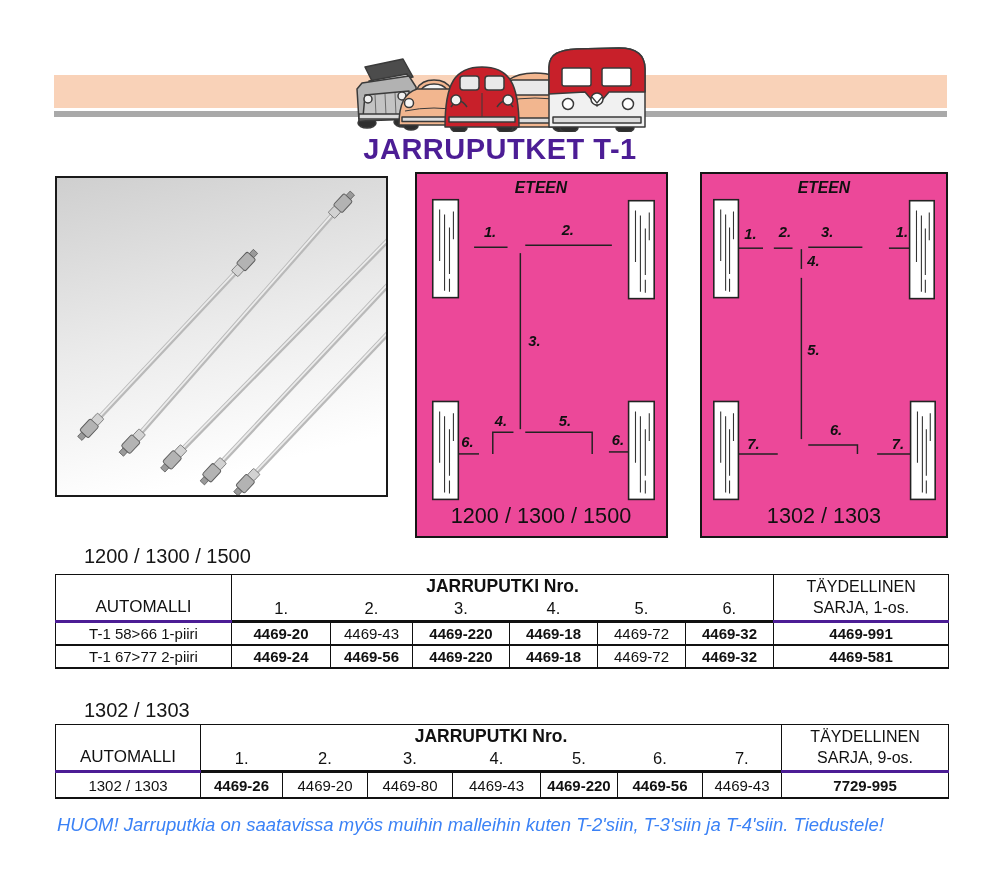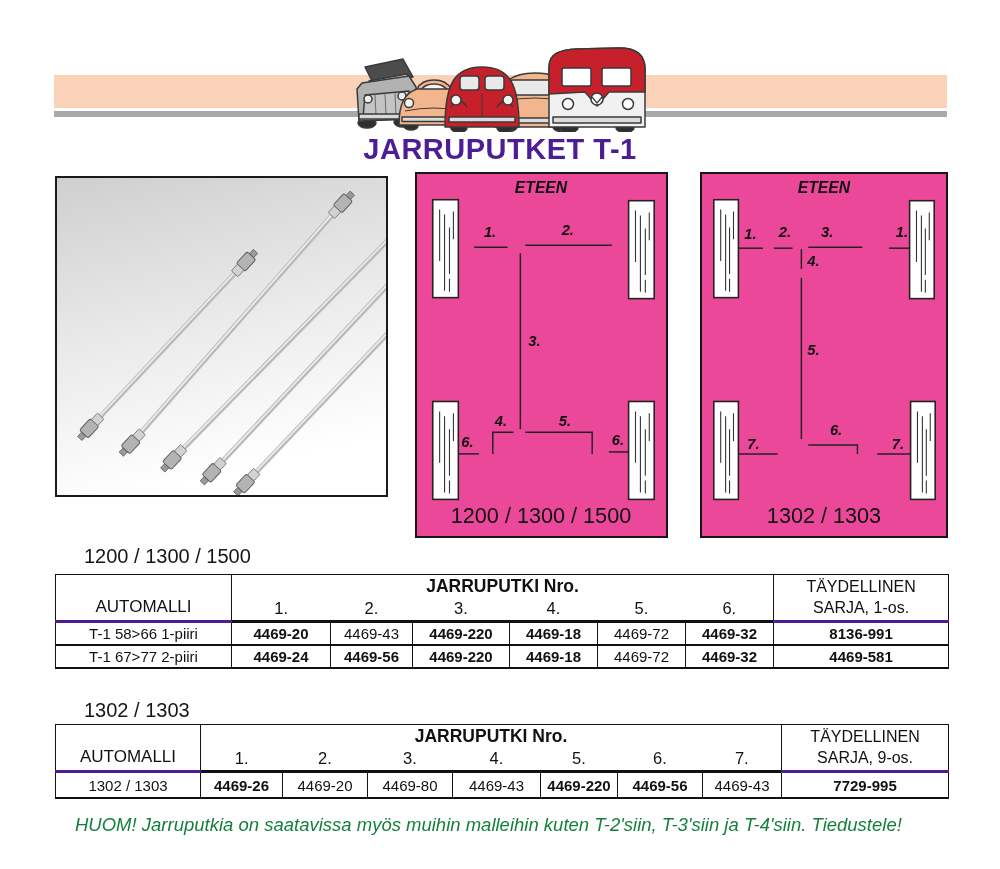--- a/index.html
+++ b/index.html
@@ -276,7 +276,7 @@
       <td class="b">4469-18</td>
       <td>4469-72</td>
       <td class="b">4469-32</td>
-      <td class="b">8136-991</td>
+      <td class="b">4469-991</td>
     </tr>
     <tr>
       <td>T-1 67&gt;77 2-piiri</td>

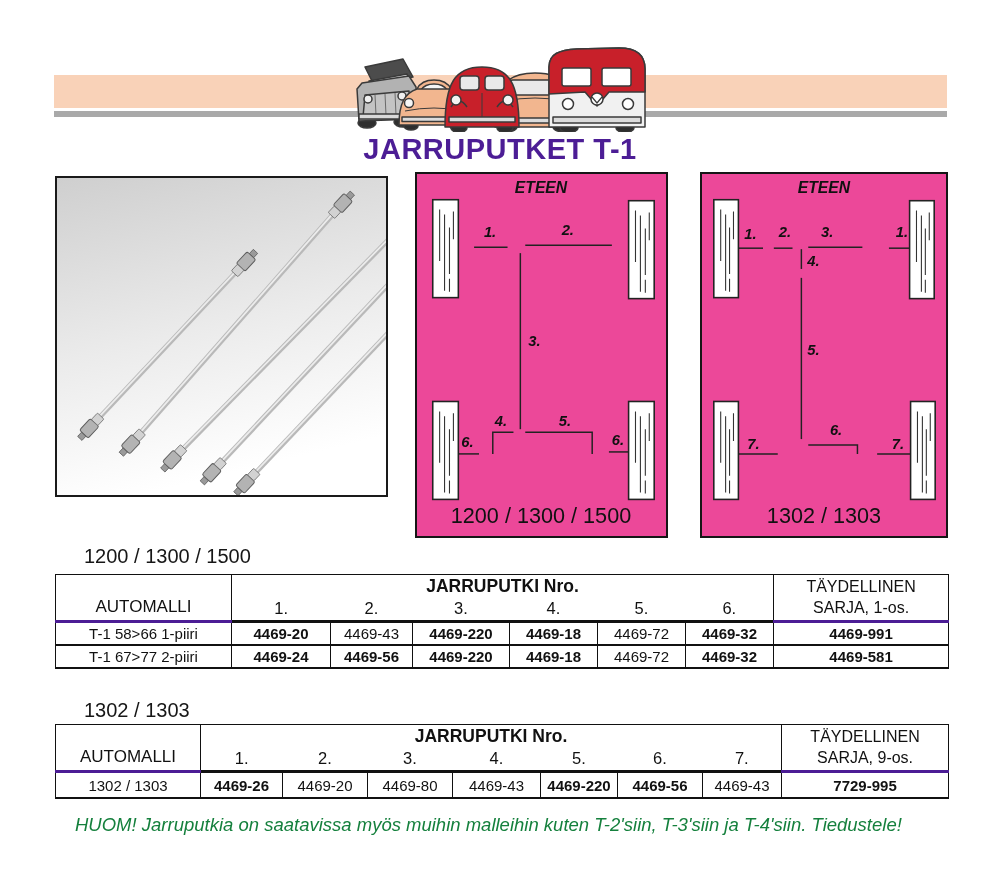--- a/index.html
+++ b/index.html
@@ -53,7 +53,7 @@
   .b { font-weight:bold;margin-top:16px; }
 
   .note { position:absolute; left:57px; top:814px; width:910px;
-          font-style:italic; font-size:18.5px; color:#15803d;margin-left:18px; }
+          font-style:italic; font-size:18.5px; color:#3b82f6; }
 </style>
 </head>
 <body>

